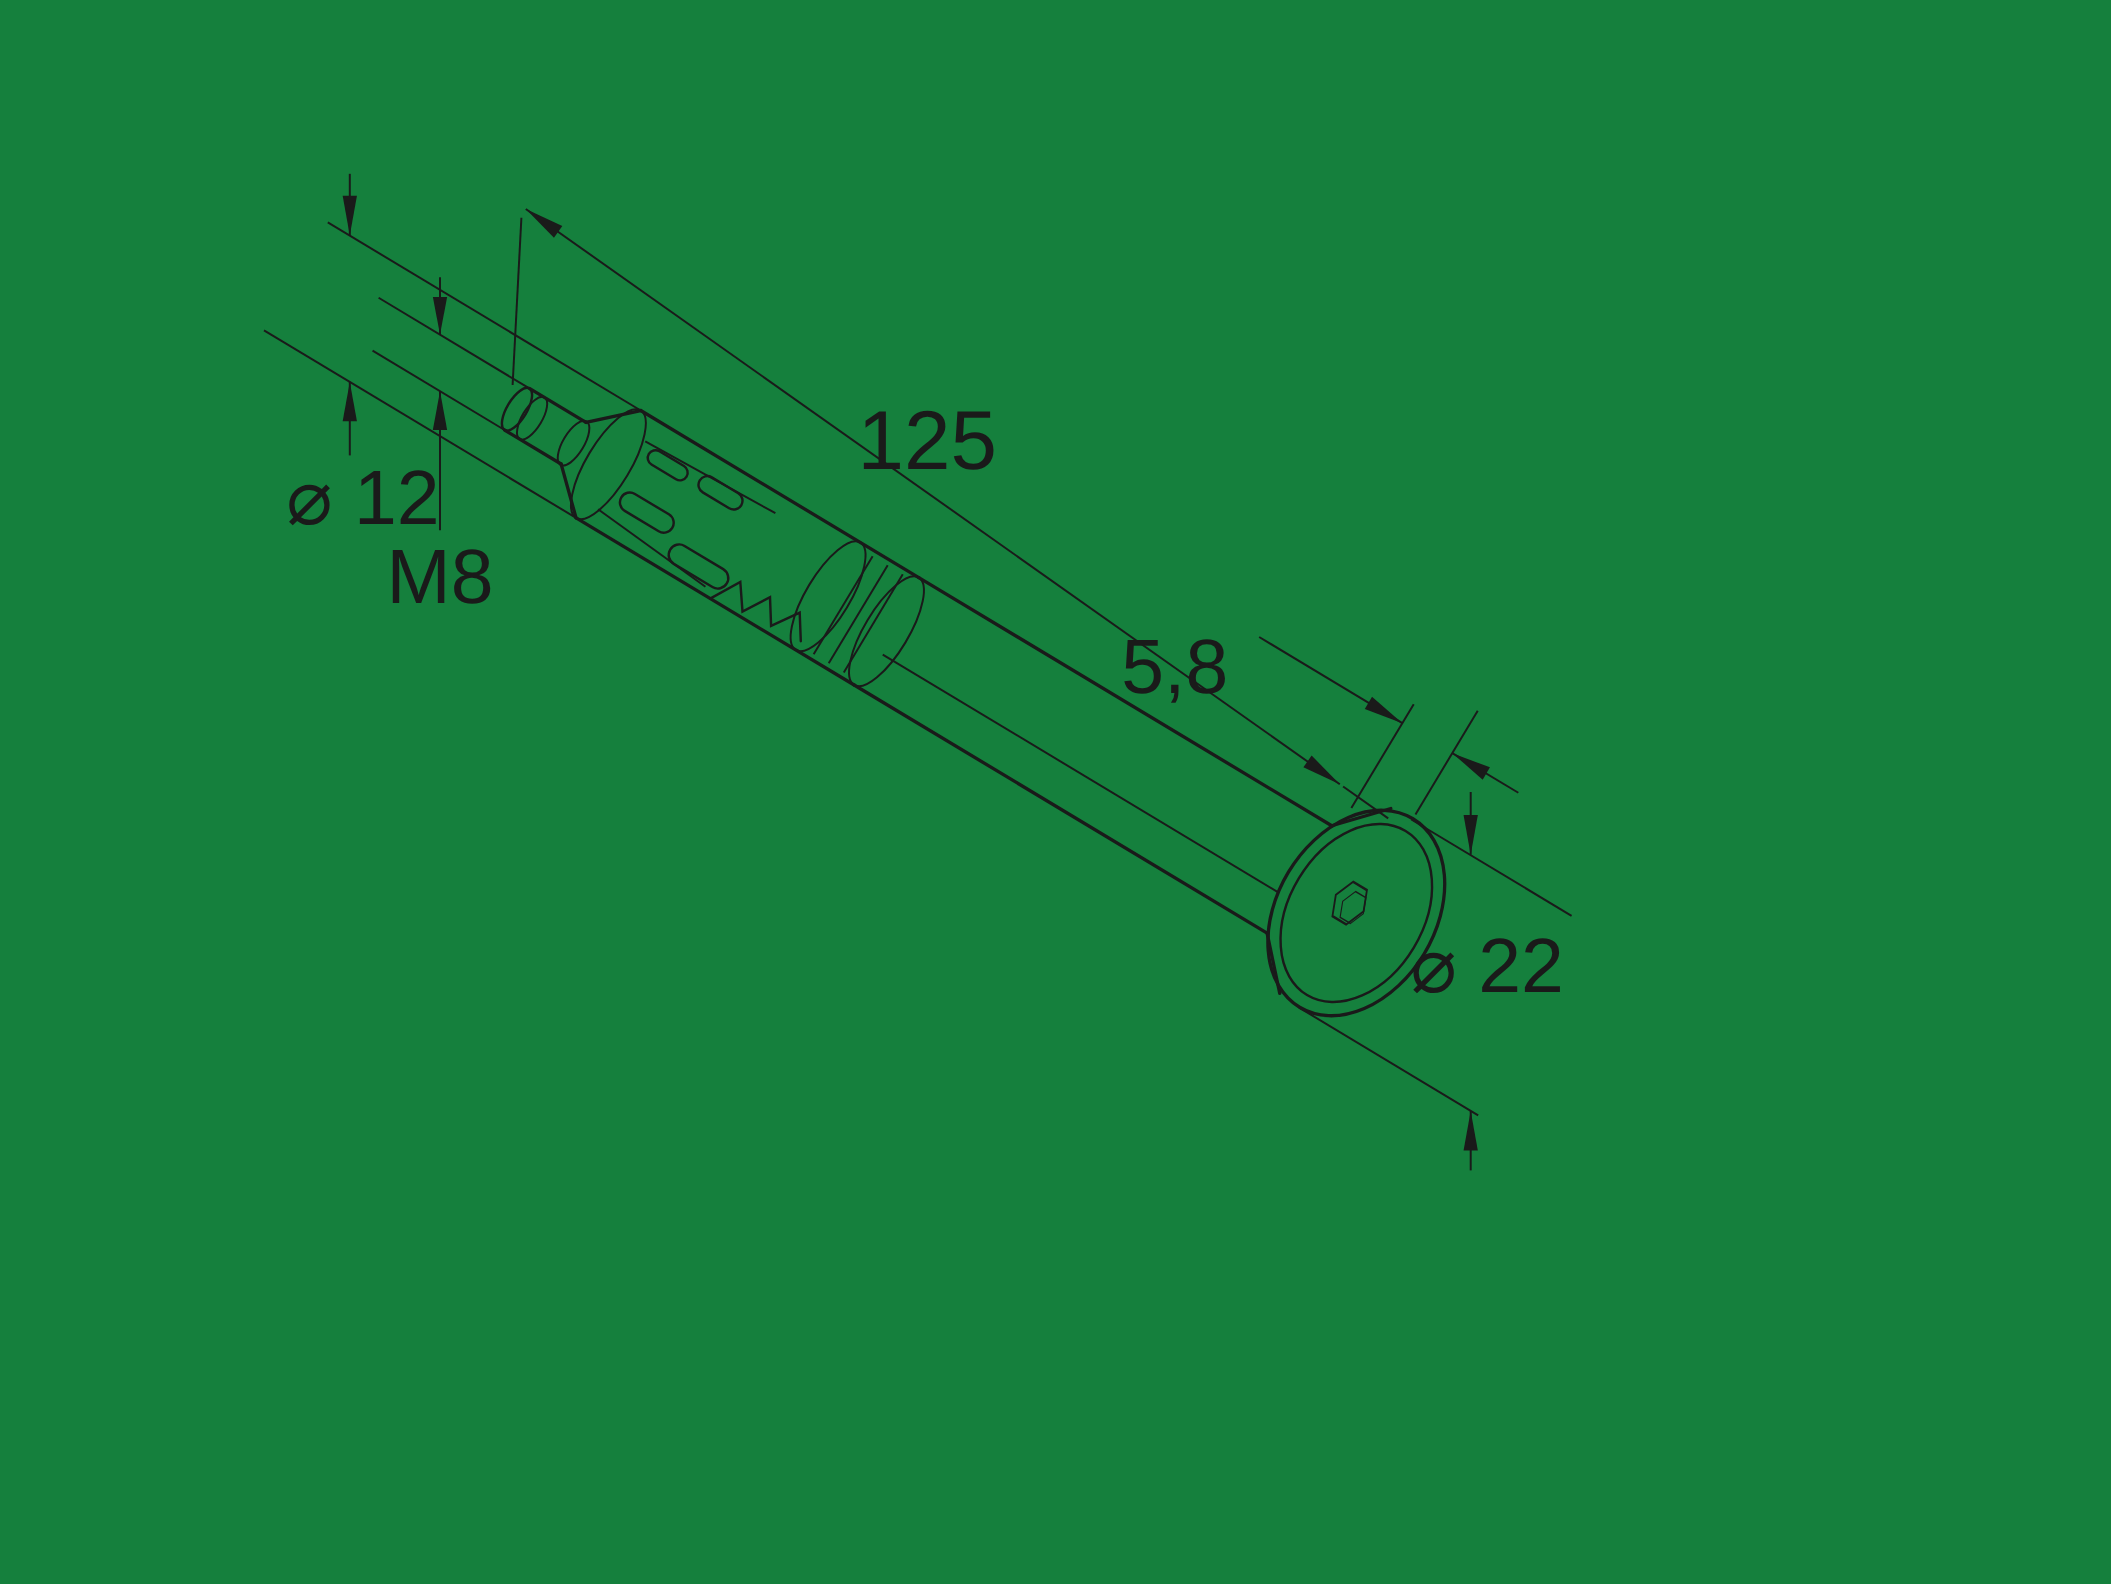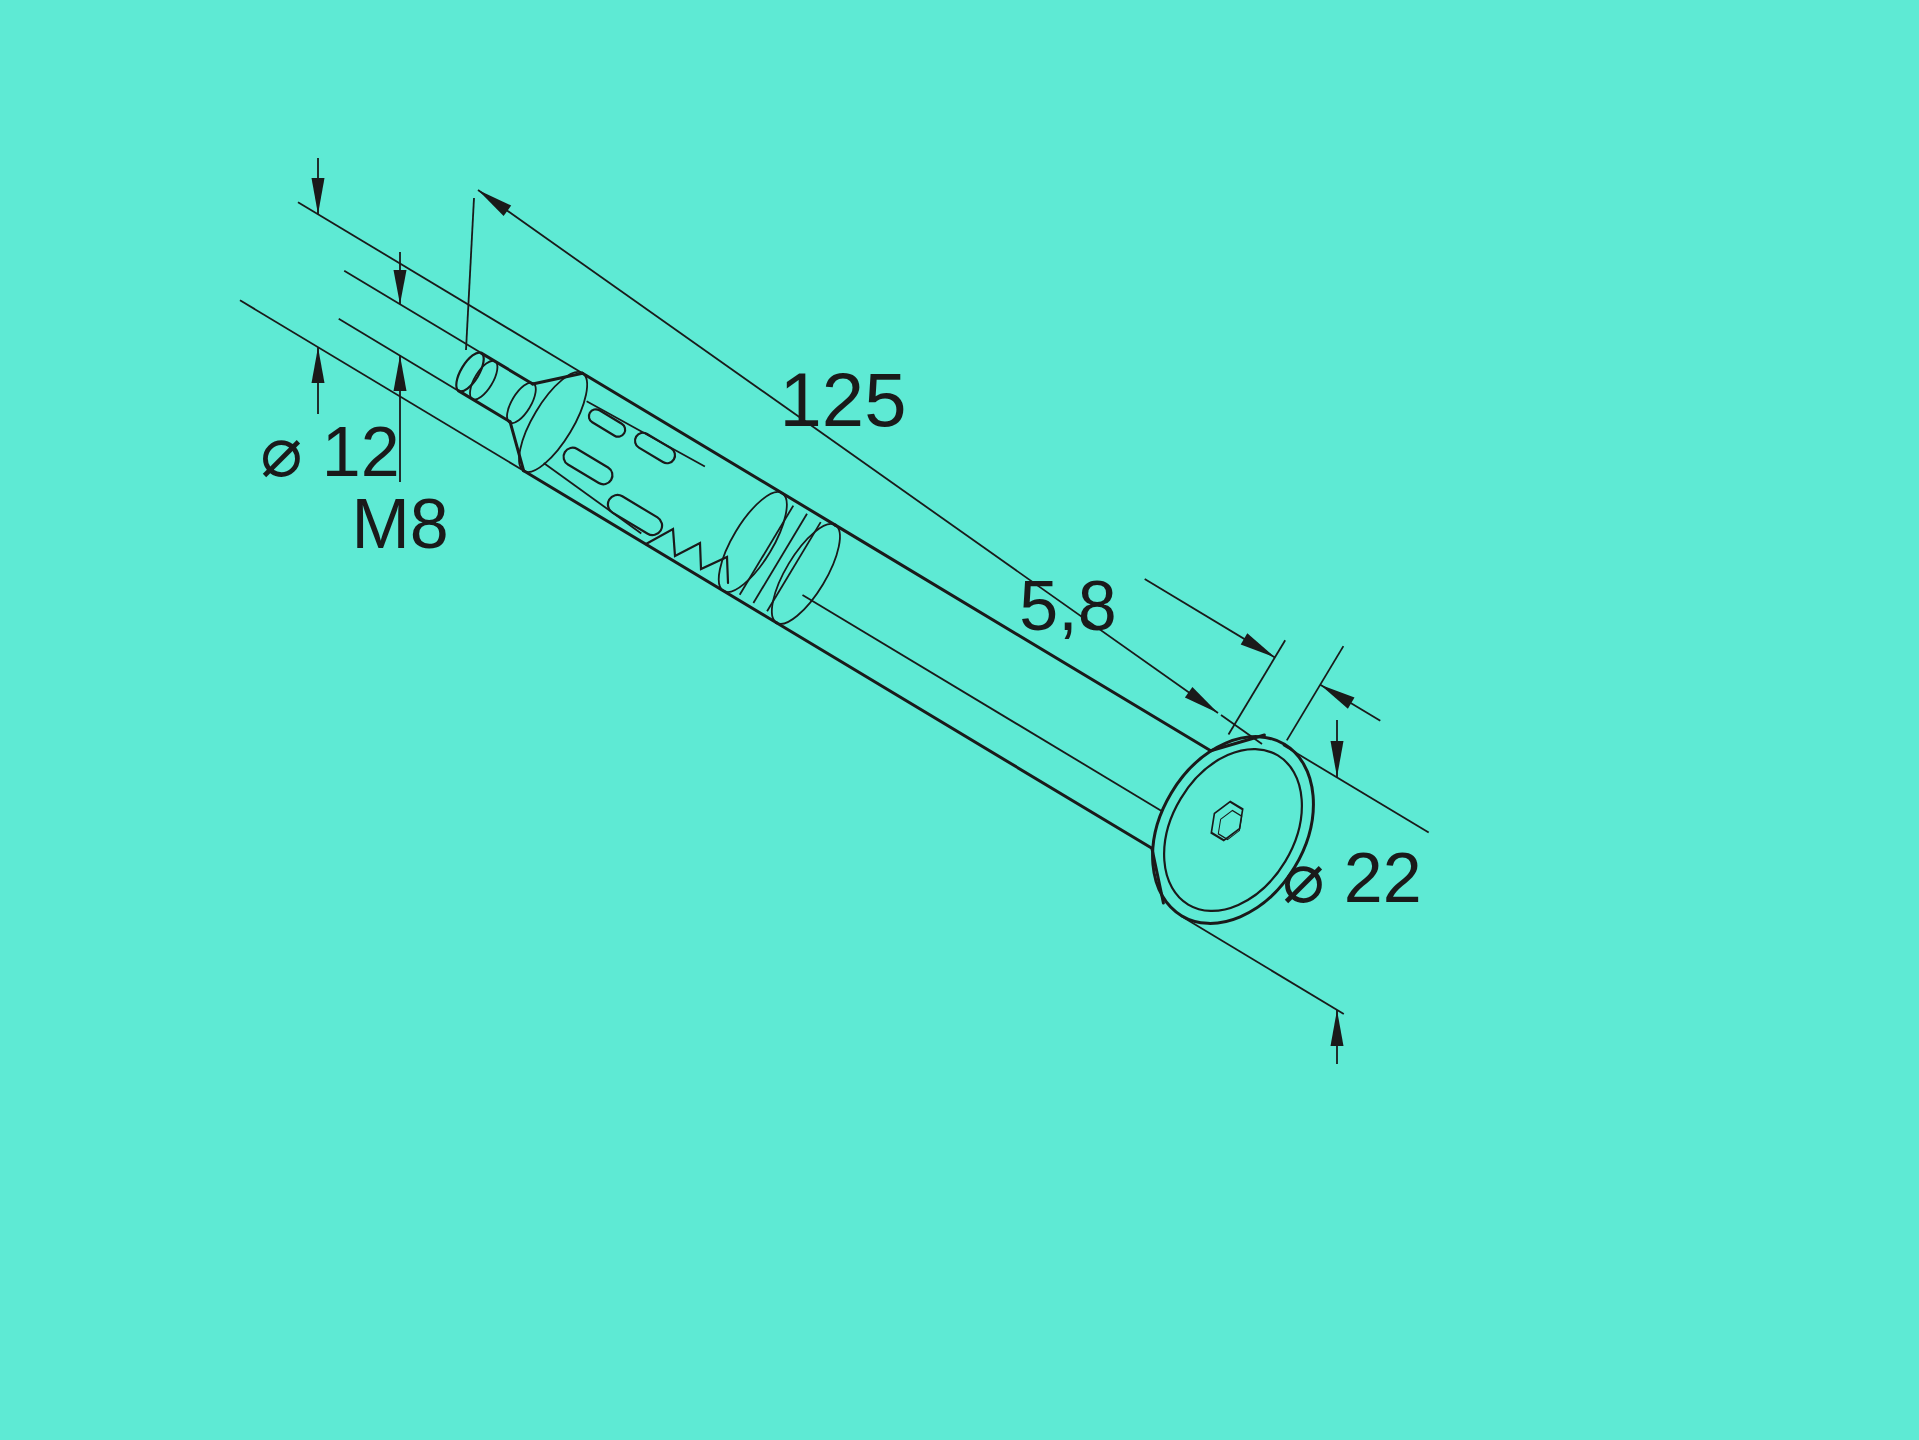--- a/index.html
+++ b/index.html
@@ -3,7 +3,7 @@
 <meta charset="utf-8">
 <style>
   html,body{margin:0;padding:0;background:#ffffff;}
-  .stage{position:relative;width:1919px;height:1440px;background:#5eead4;overflow:hidden;
+  .stage{position:relative;width:1919px;height:1440px;background:#15803d;overflow:hidden;
          font-family:"Liberation Sans","DejaVu Sans",sans-serif;}
   svg{display:block;}
   .b{stroke:#1a1a1a;stroke-width:3;fill:none;stroke-linecap:round;}

